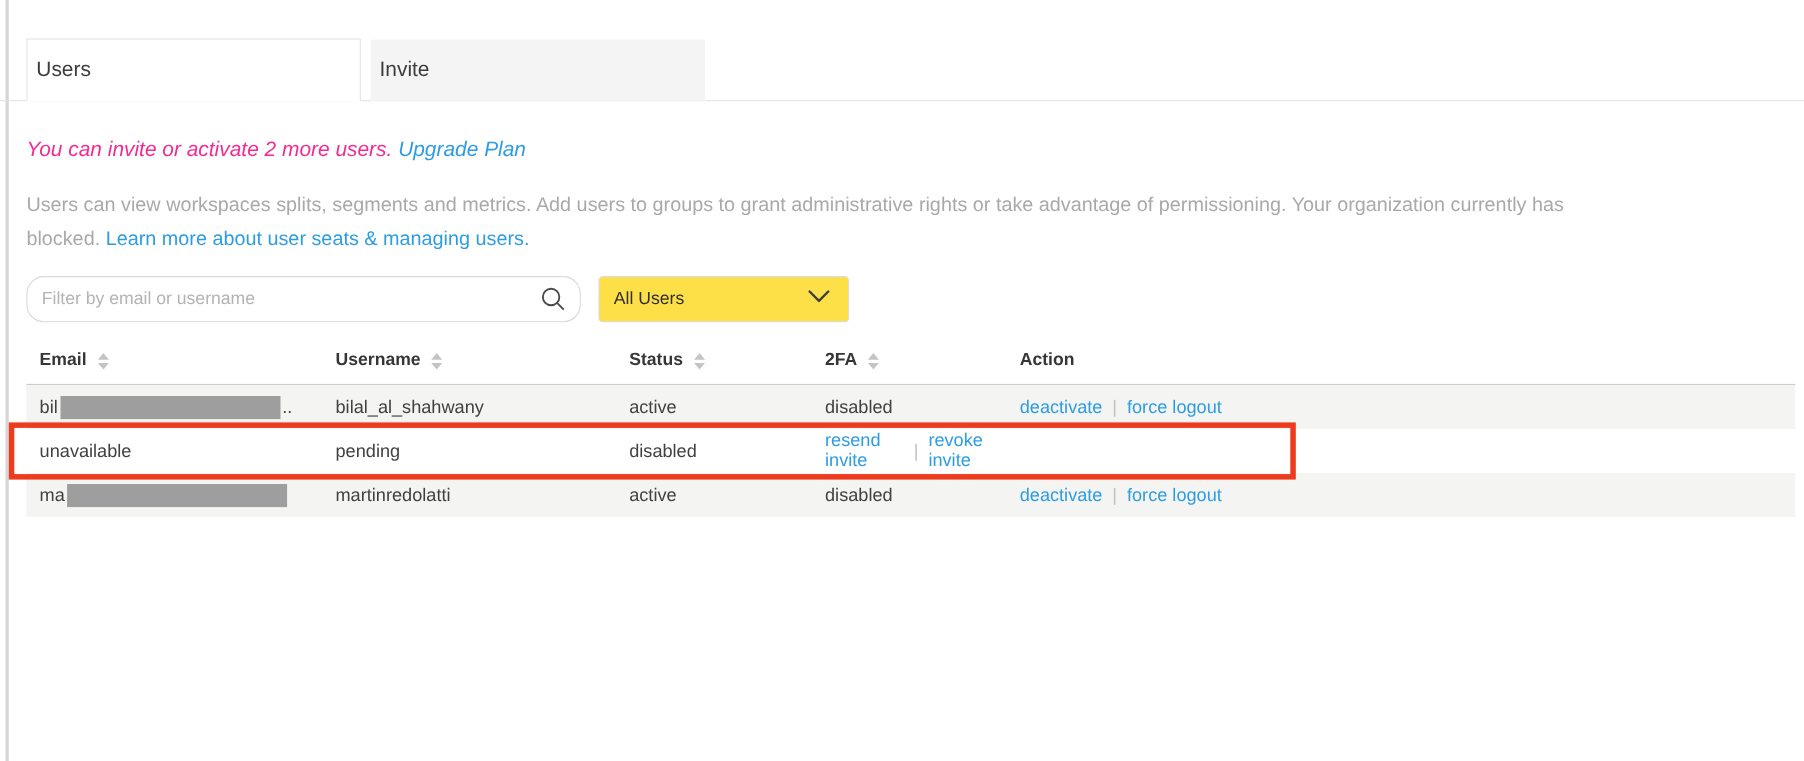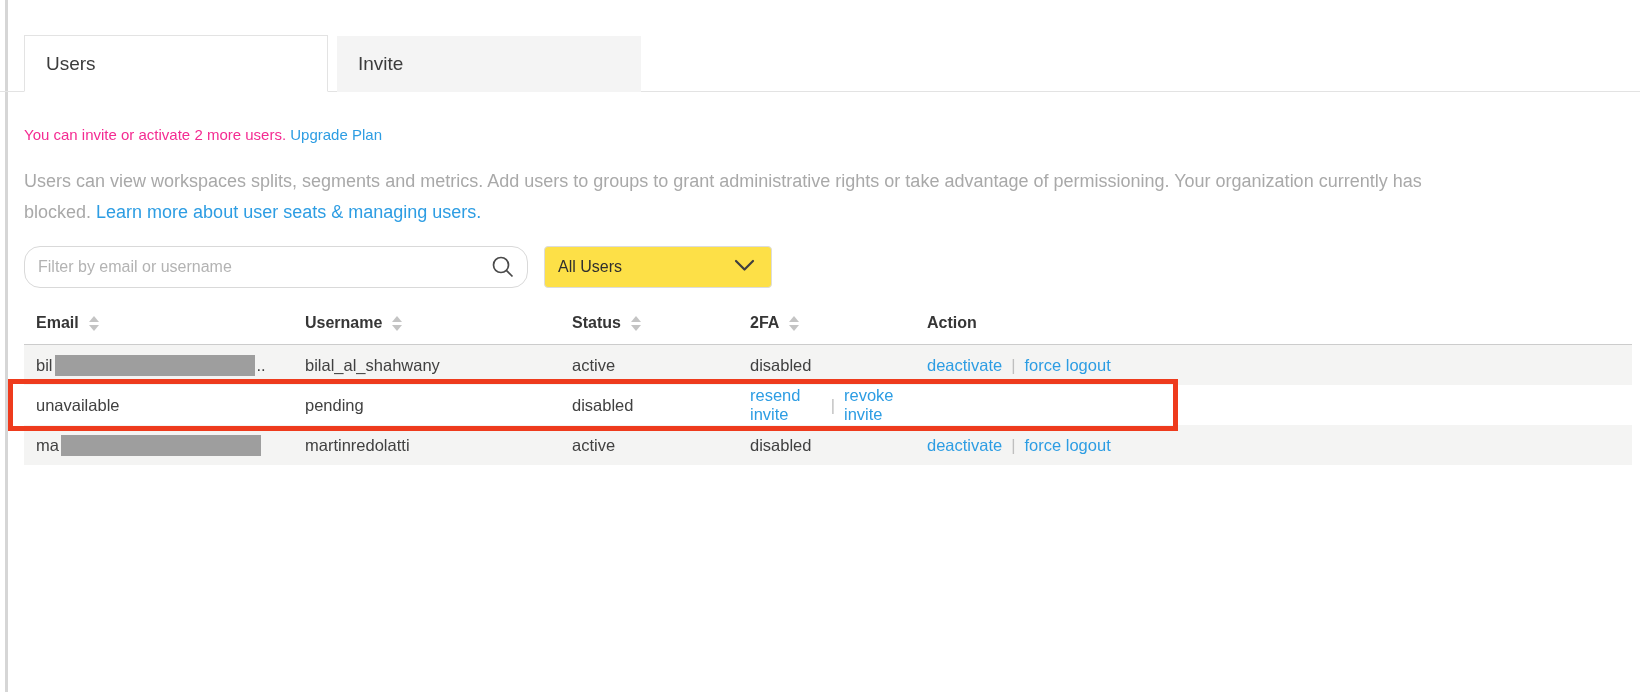--- a/index.html
+++ b/index.html
@@ -12,7 +12,7 @@
   .tabbar { position:relative; margin:35px 0 0 24px; height:57px; }
   .tabline { position:absolute; left:-24px; width:1640px; bottom:0; height:1px; background:#e3e3e3; }
   .tab { position:relative; display:inline-block; width:304px; height:57px; line-height:56px;
-         padding-left:21px; font-size:19px; color:#3c3c3c; vertical-align:bottom; cursor:pointer; }
+         padding-left:8px; font-size:19px; color:#3c3c3c; vertical-align:bottom; cursor:pointer; }
   .tab.active { background:#ffffff; border:1px solid #e3e3e3; border-bottom:1px solid #ffffff; z-index:2; }
   .tab.inactive { background:#f4f4f4; margin-left:9px; height:56px; line-height:55px; z-index:1; }
 

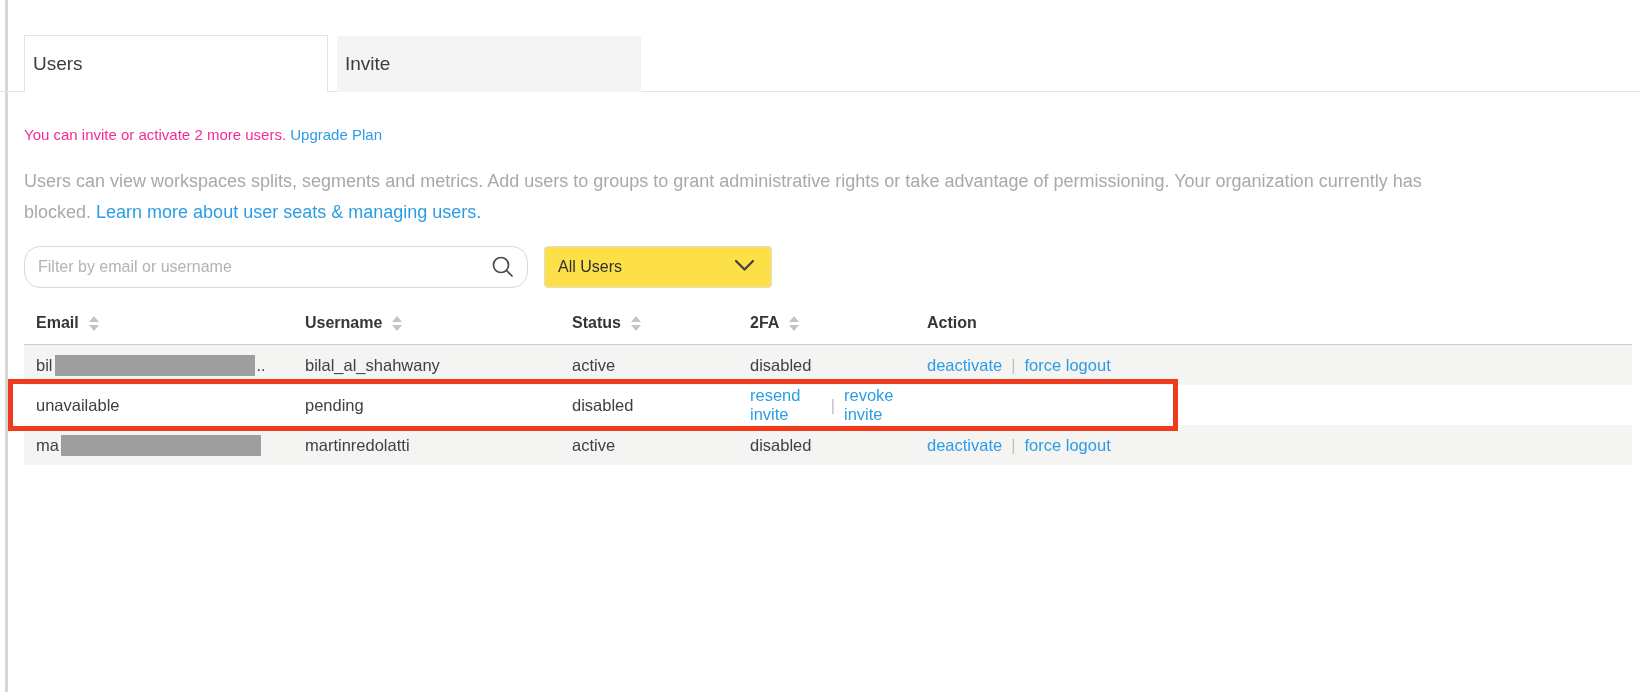--- a/index.html
+++ b/index.html
@@ -17,7 +17,7 @@
   .tab.inactive { background:#f4f4f4; margin-left:9px; height:56px; line-height:55px; z-index:1; }
 
   
-  .notice { margin:34px 0 0 24px; font-size:15px; }
+  .notice { margin:34px 0 0 24px; font-size:19px;font-style:italic; }
   .notice .pink { color:#f42b92; }
   a.link { color:#2d9de3; text-decoration:none; cursor:pointer; }
 

